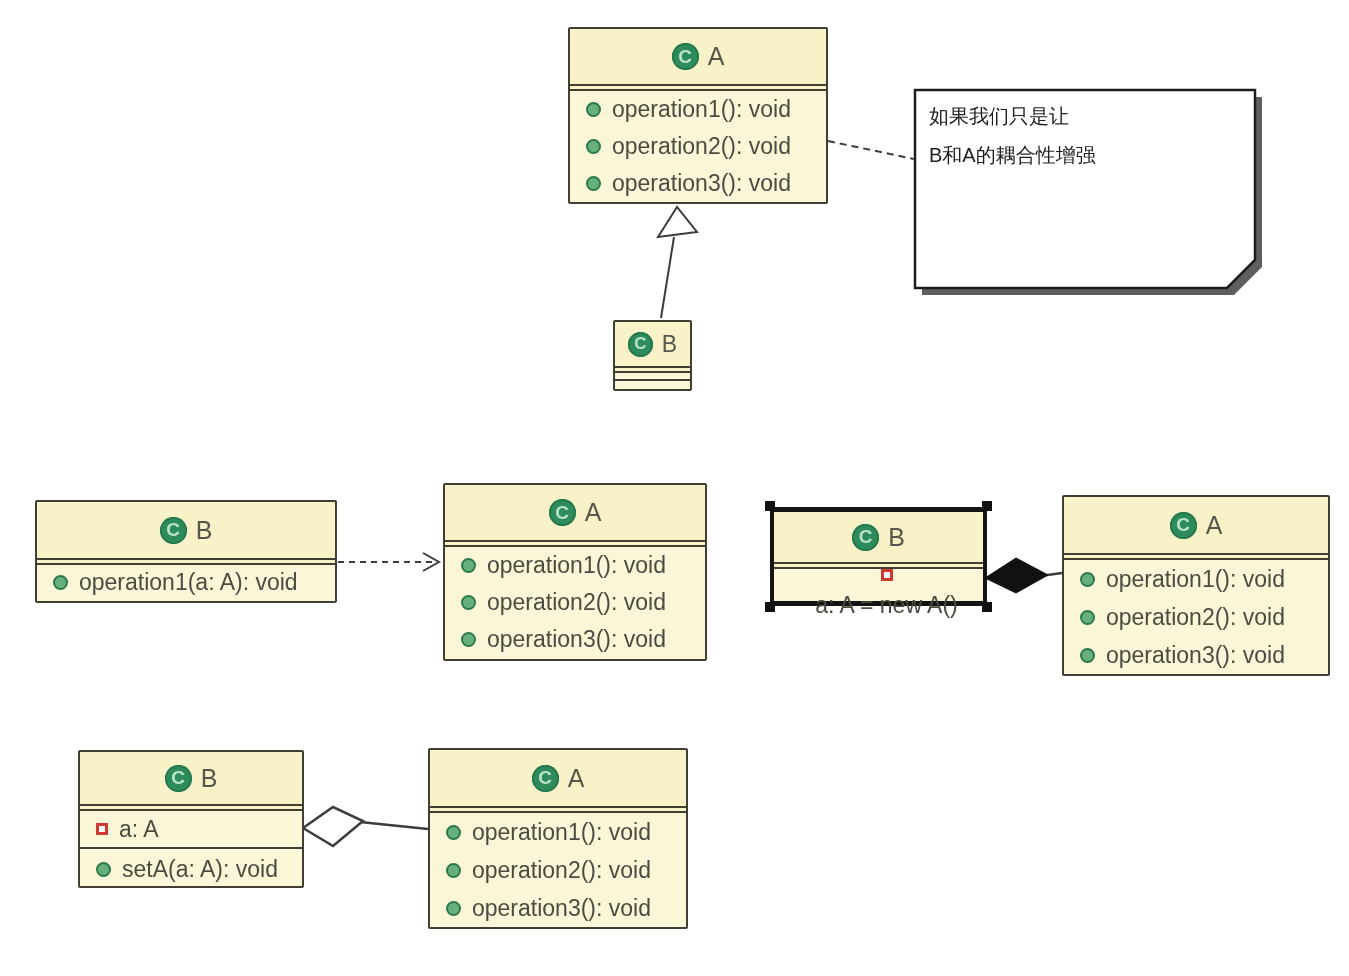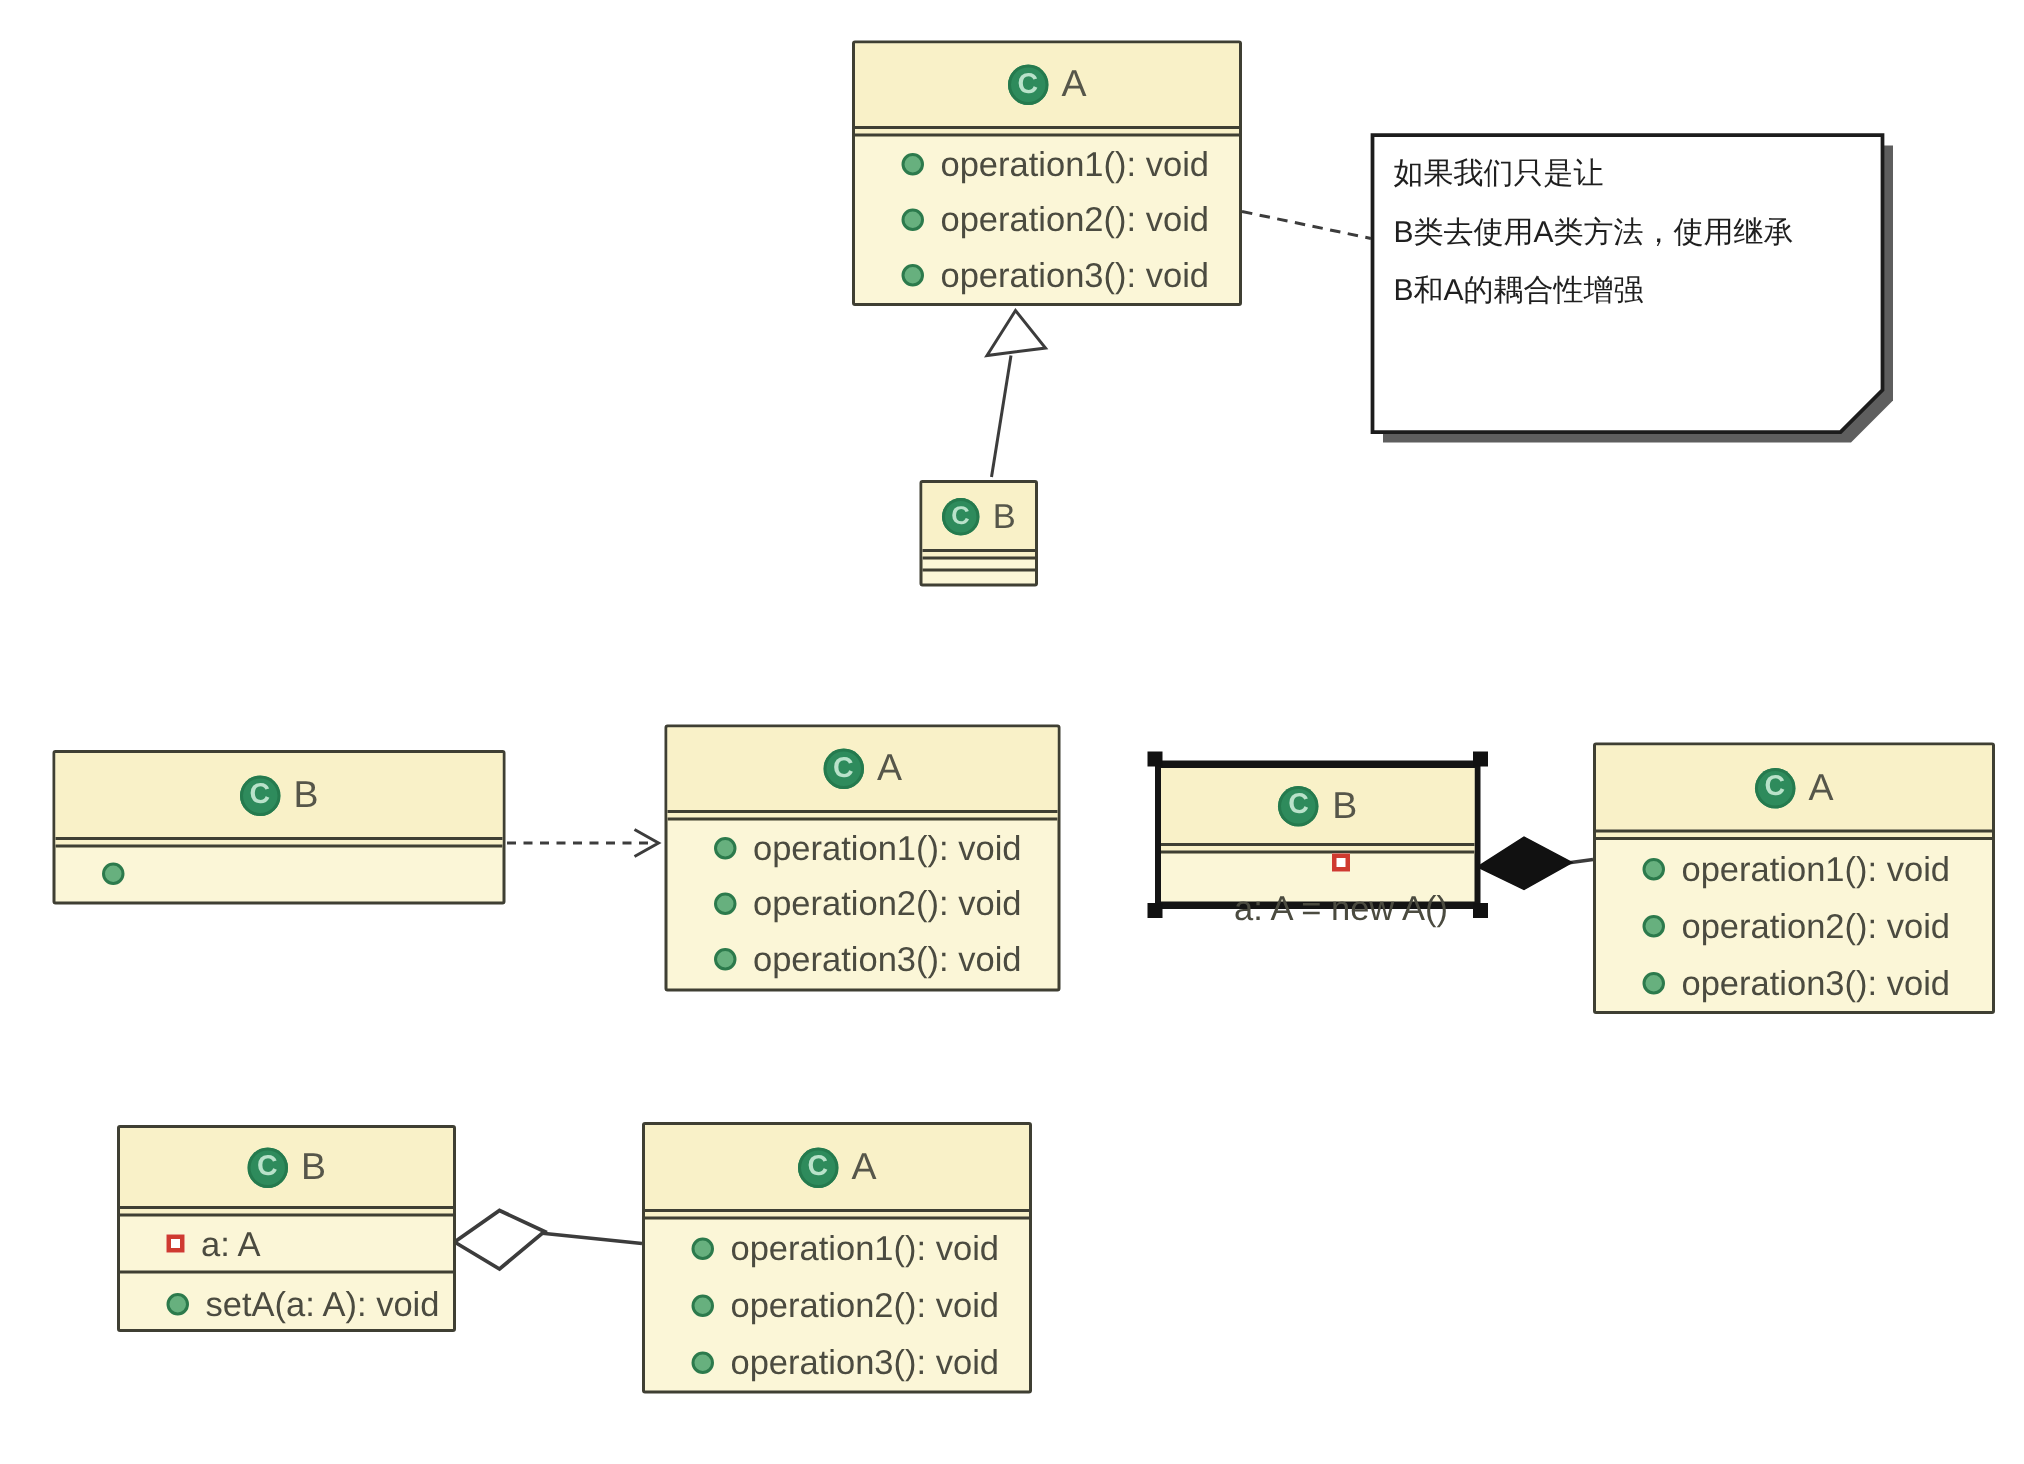--- a/index.html
+++ b/index.html
@@ -17,7 +17,7 @@
   .cname{font-size:25px;color:#56564a;}
   .sep{height:3px;background:#f9f1c8;border-top:2px solid #3f3f33;border-bottom:2px solid #3f3f33;}
   .sepl{border-top:2px solid #3f3f33;height:0;}
-  .row{display:flex;align-items:center;gap:11px;padding-left:31px;}
+  .row{display:flex;align-items:center;gap:11px;padding-left:16px;}
   .mtext{font-size:23px;color:#4b4b40;white-space:nowrap;}
 
   

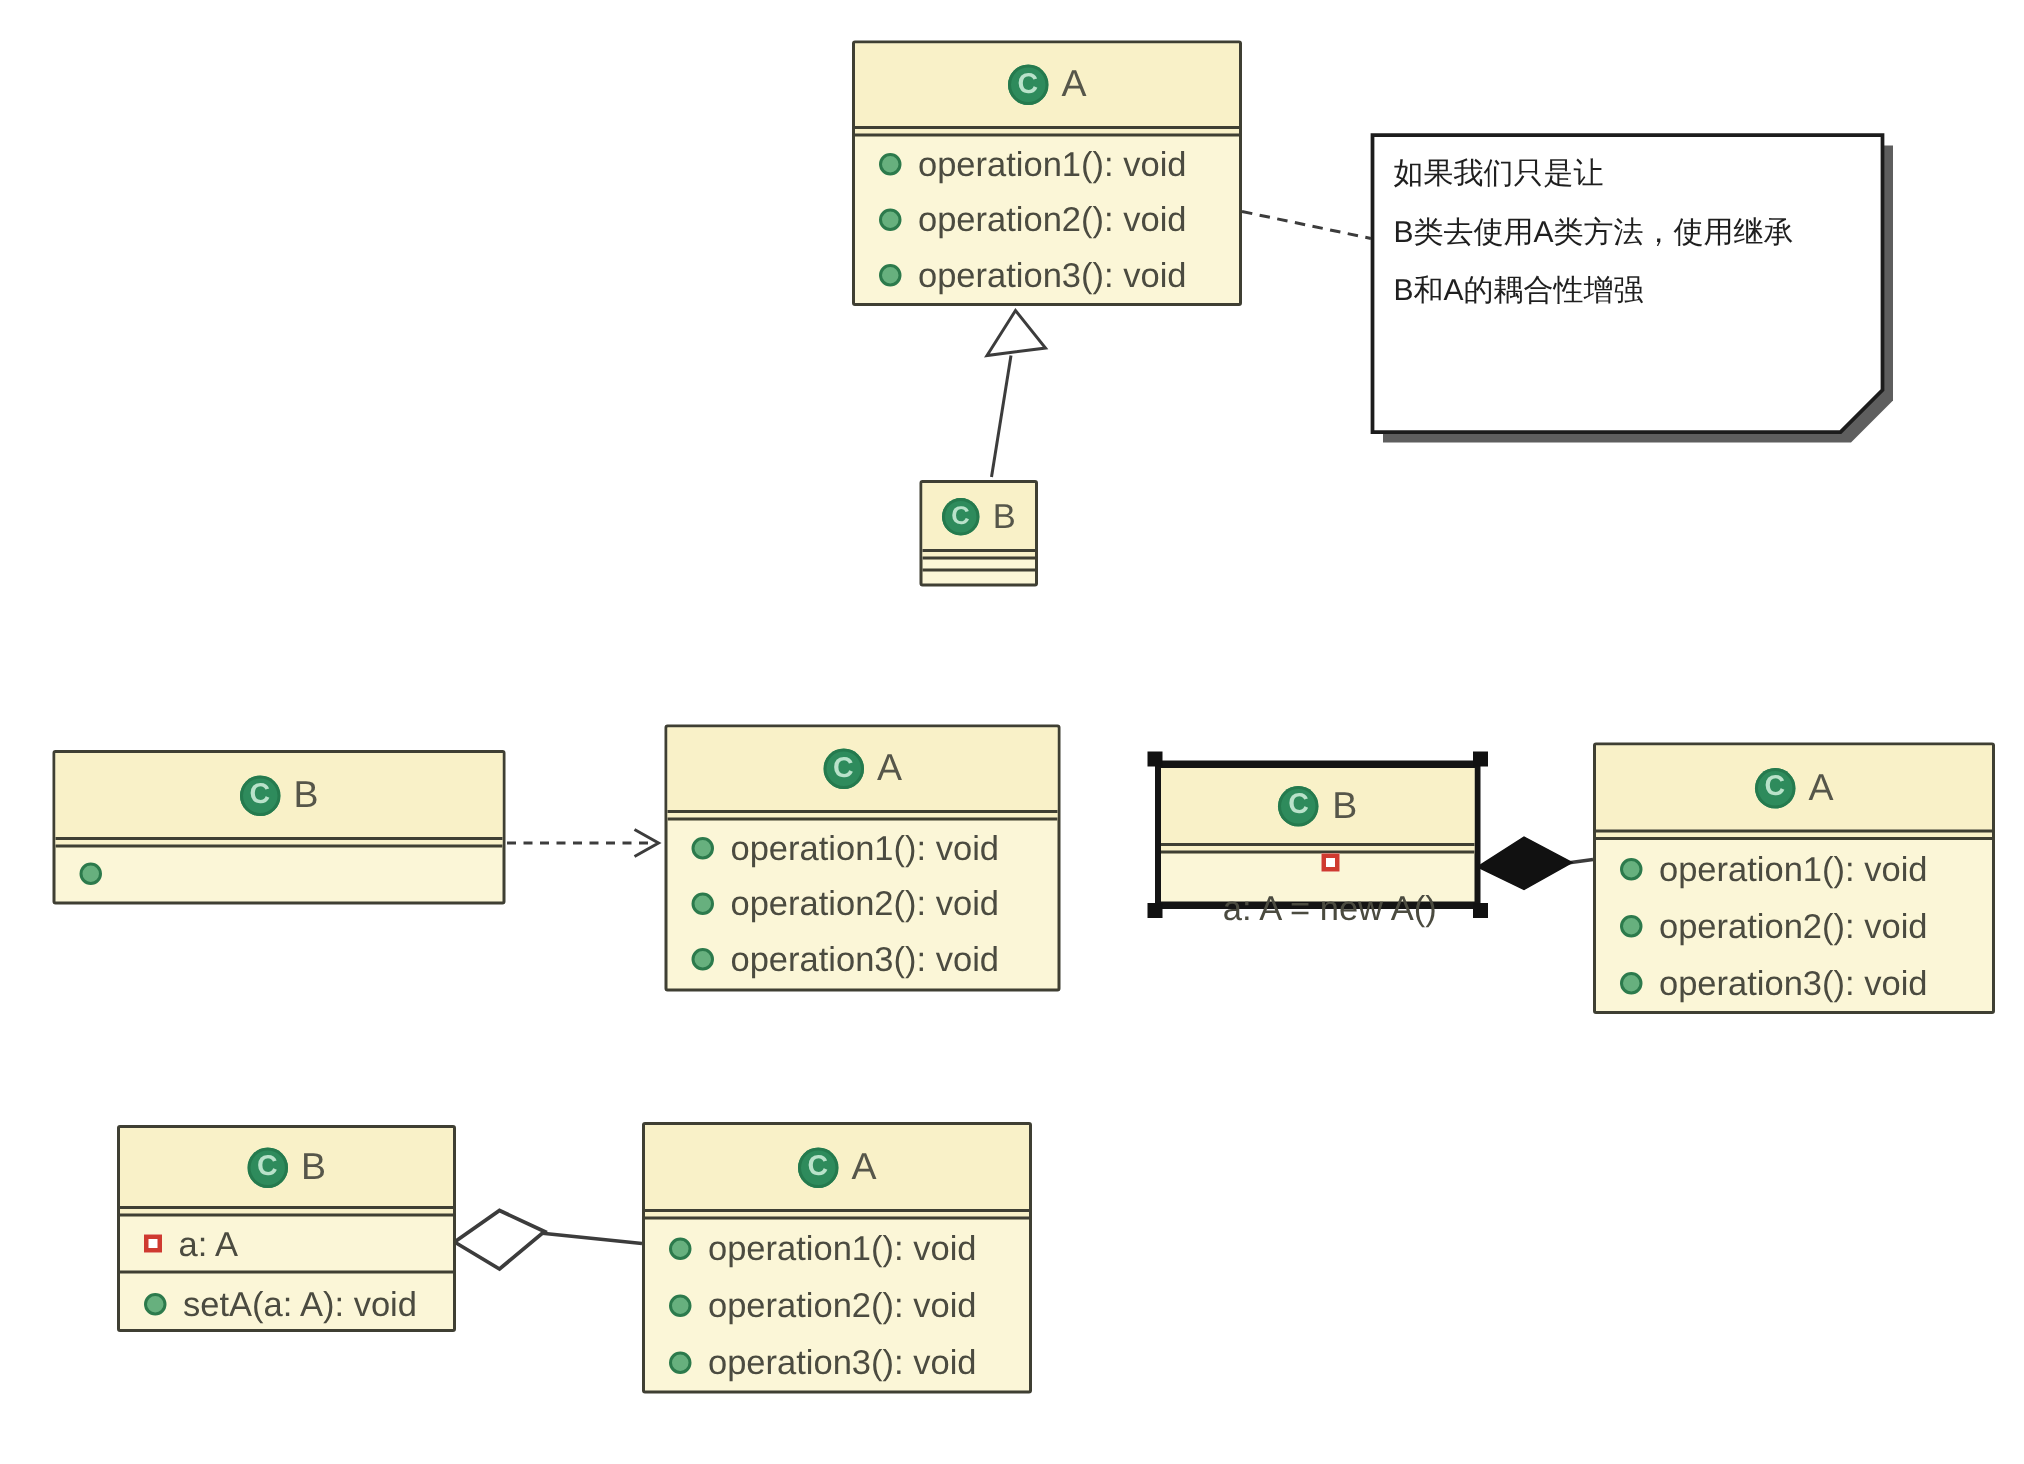--- a/index.html
+++ b/index.html
@@ -76,7 +76,6 @@
 
   <div class="note-text">
     <span>如果我们只是让</span>
-    <span>B类去使用A类方法，使用继承</span>
     <span>B和A的耦合性增强</span>
   </div>
 

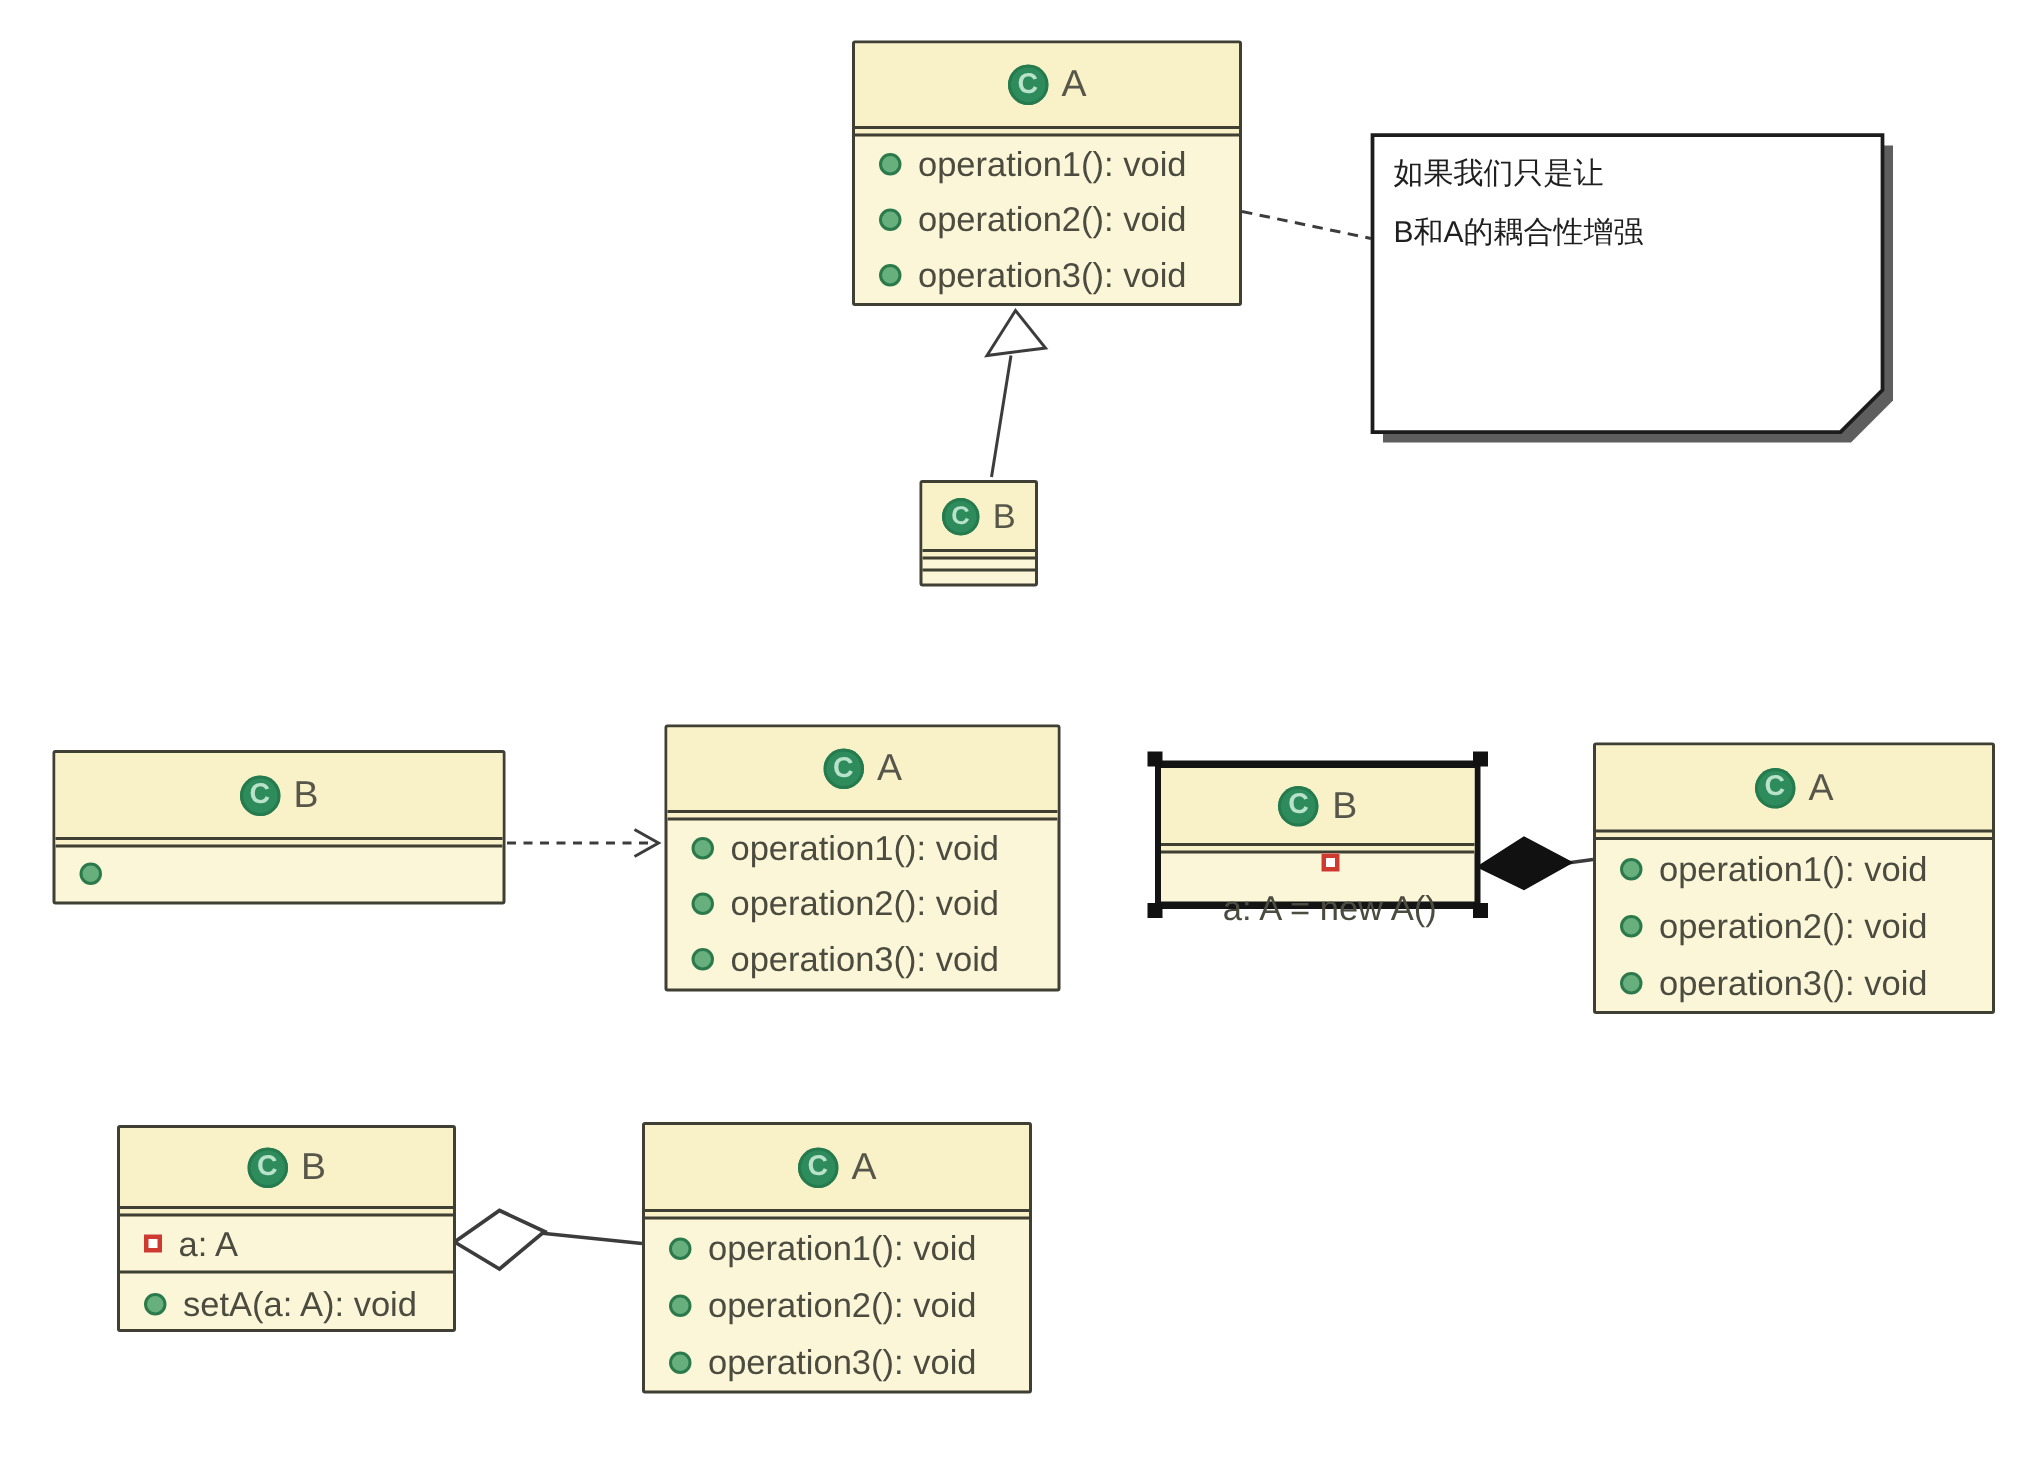--- a/index.html
+++ b/index.html
@@ -118,6 +118,7 @@
     <div class="sep"></div>
     <div class="row" style="height:35px;">
       <span class="micon"></span>
+      <span class="mtext">operation1(a: A): void</span>
     </div>
   </div>
 

